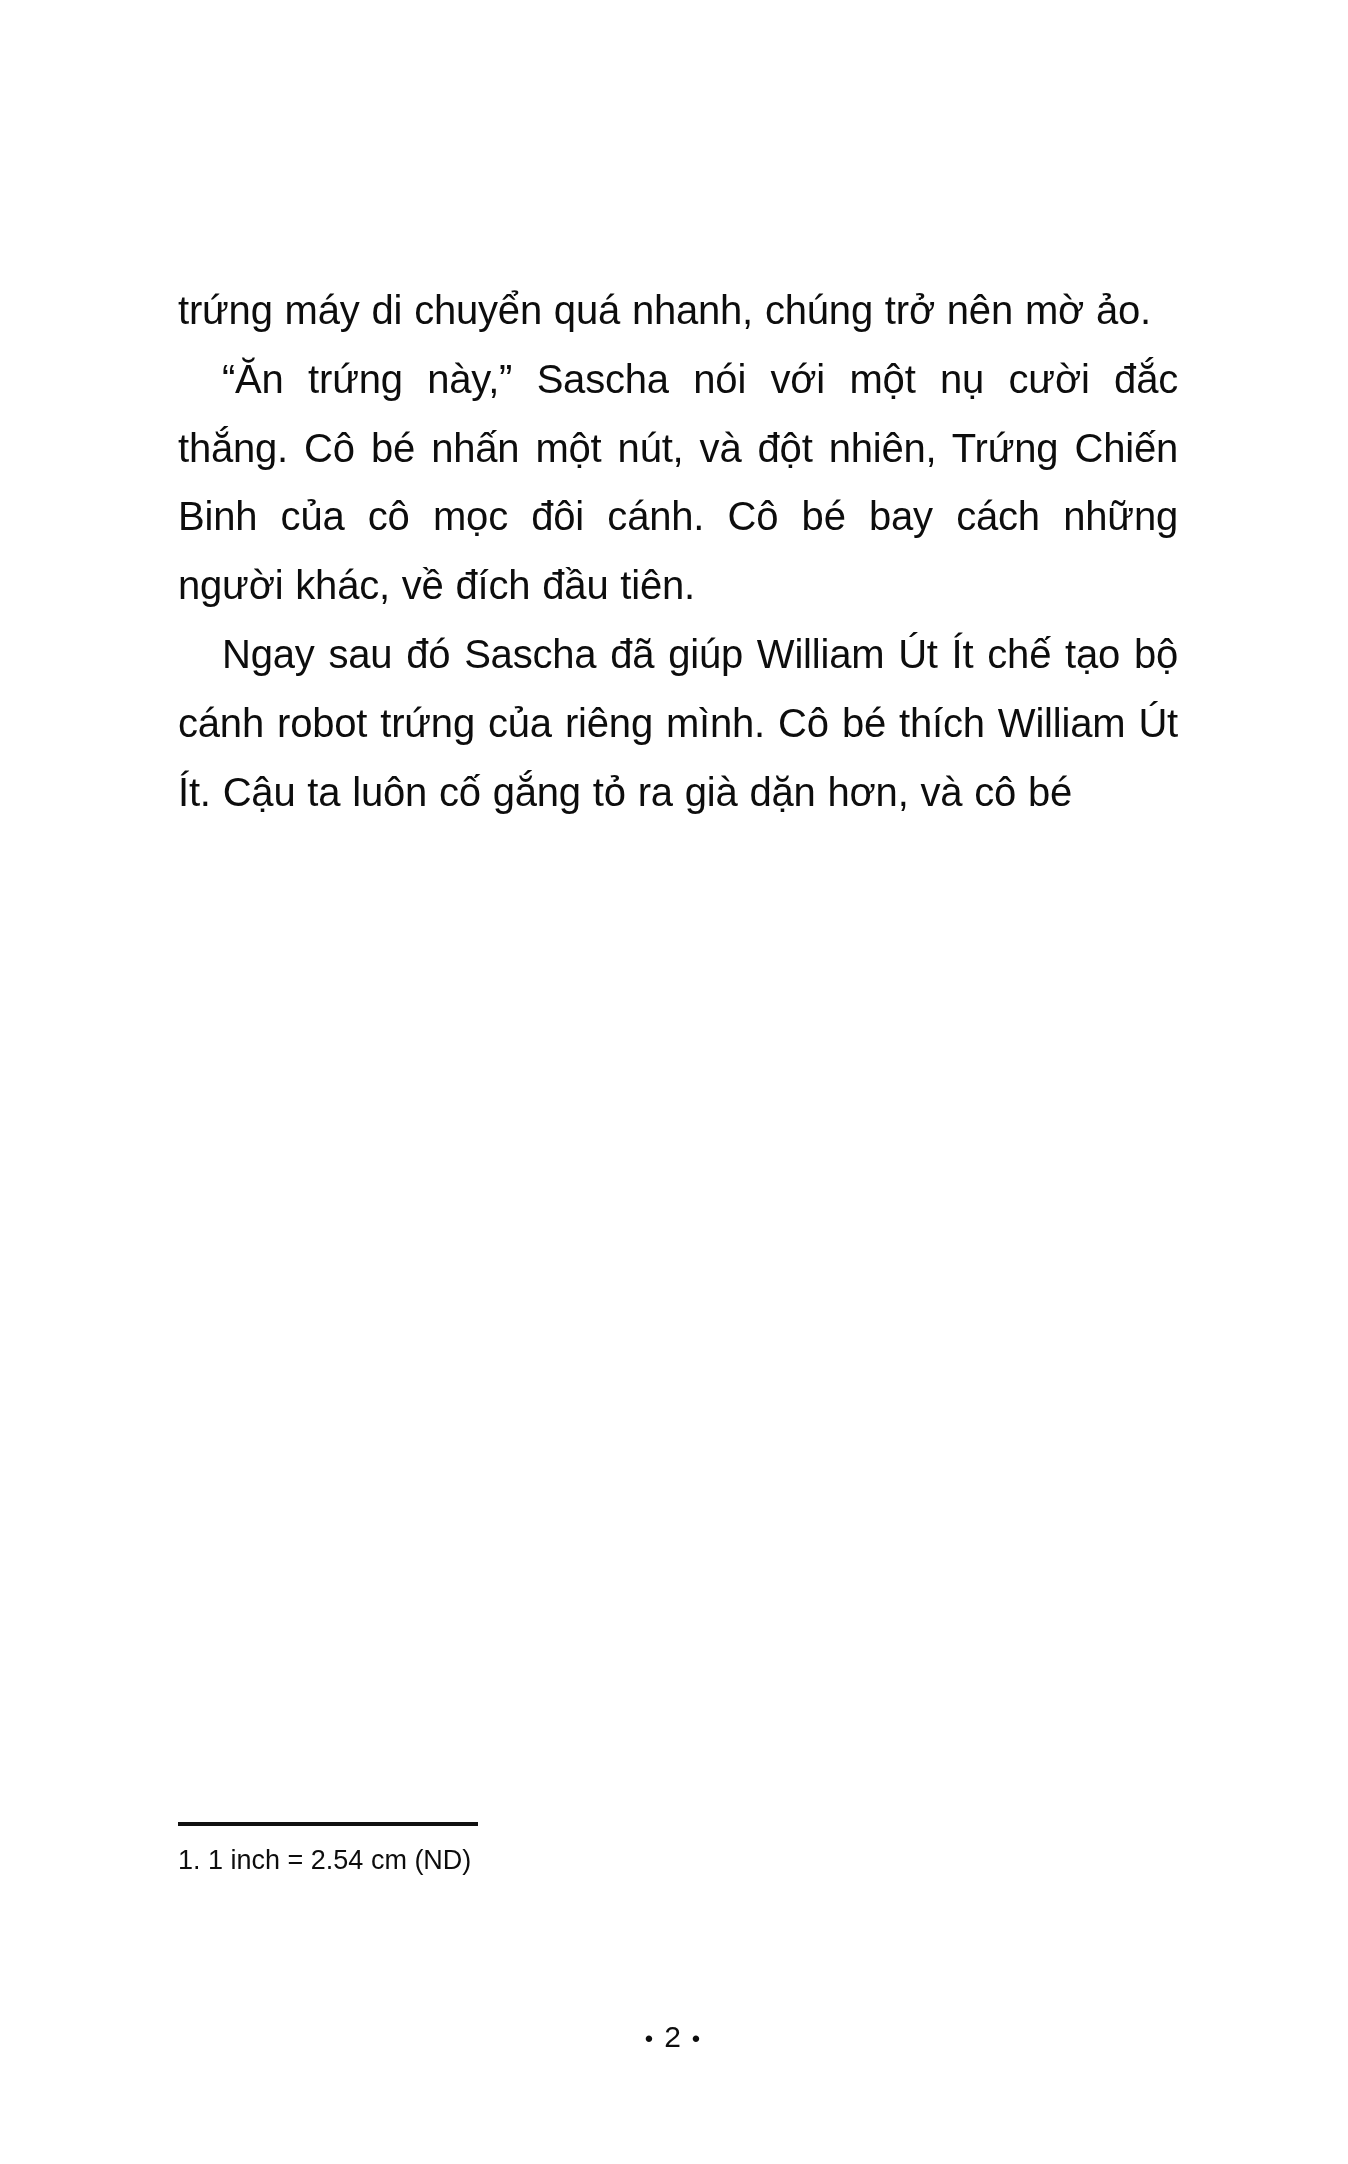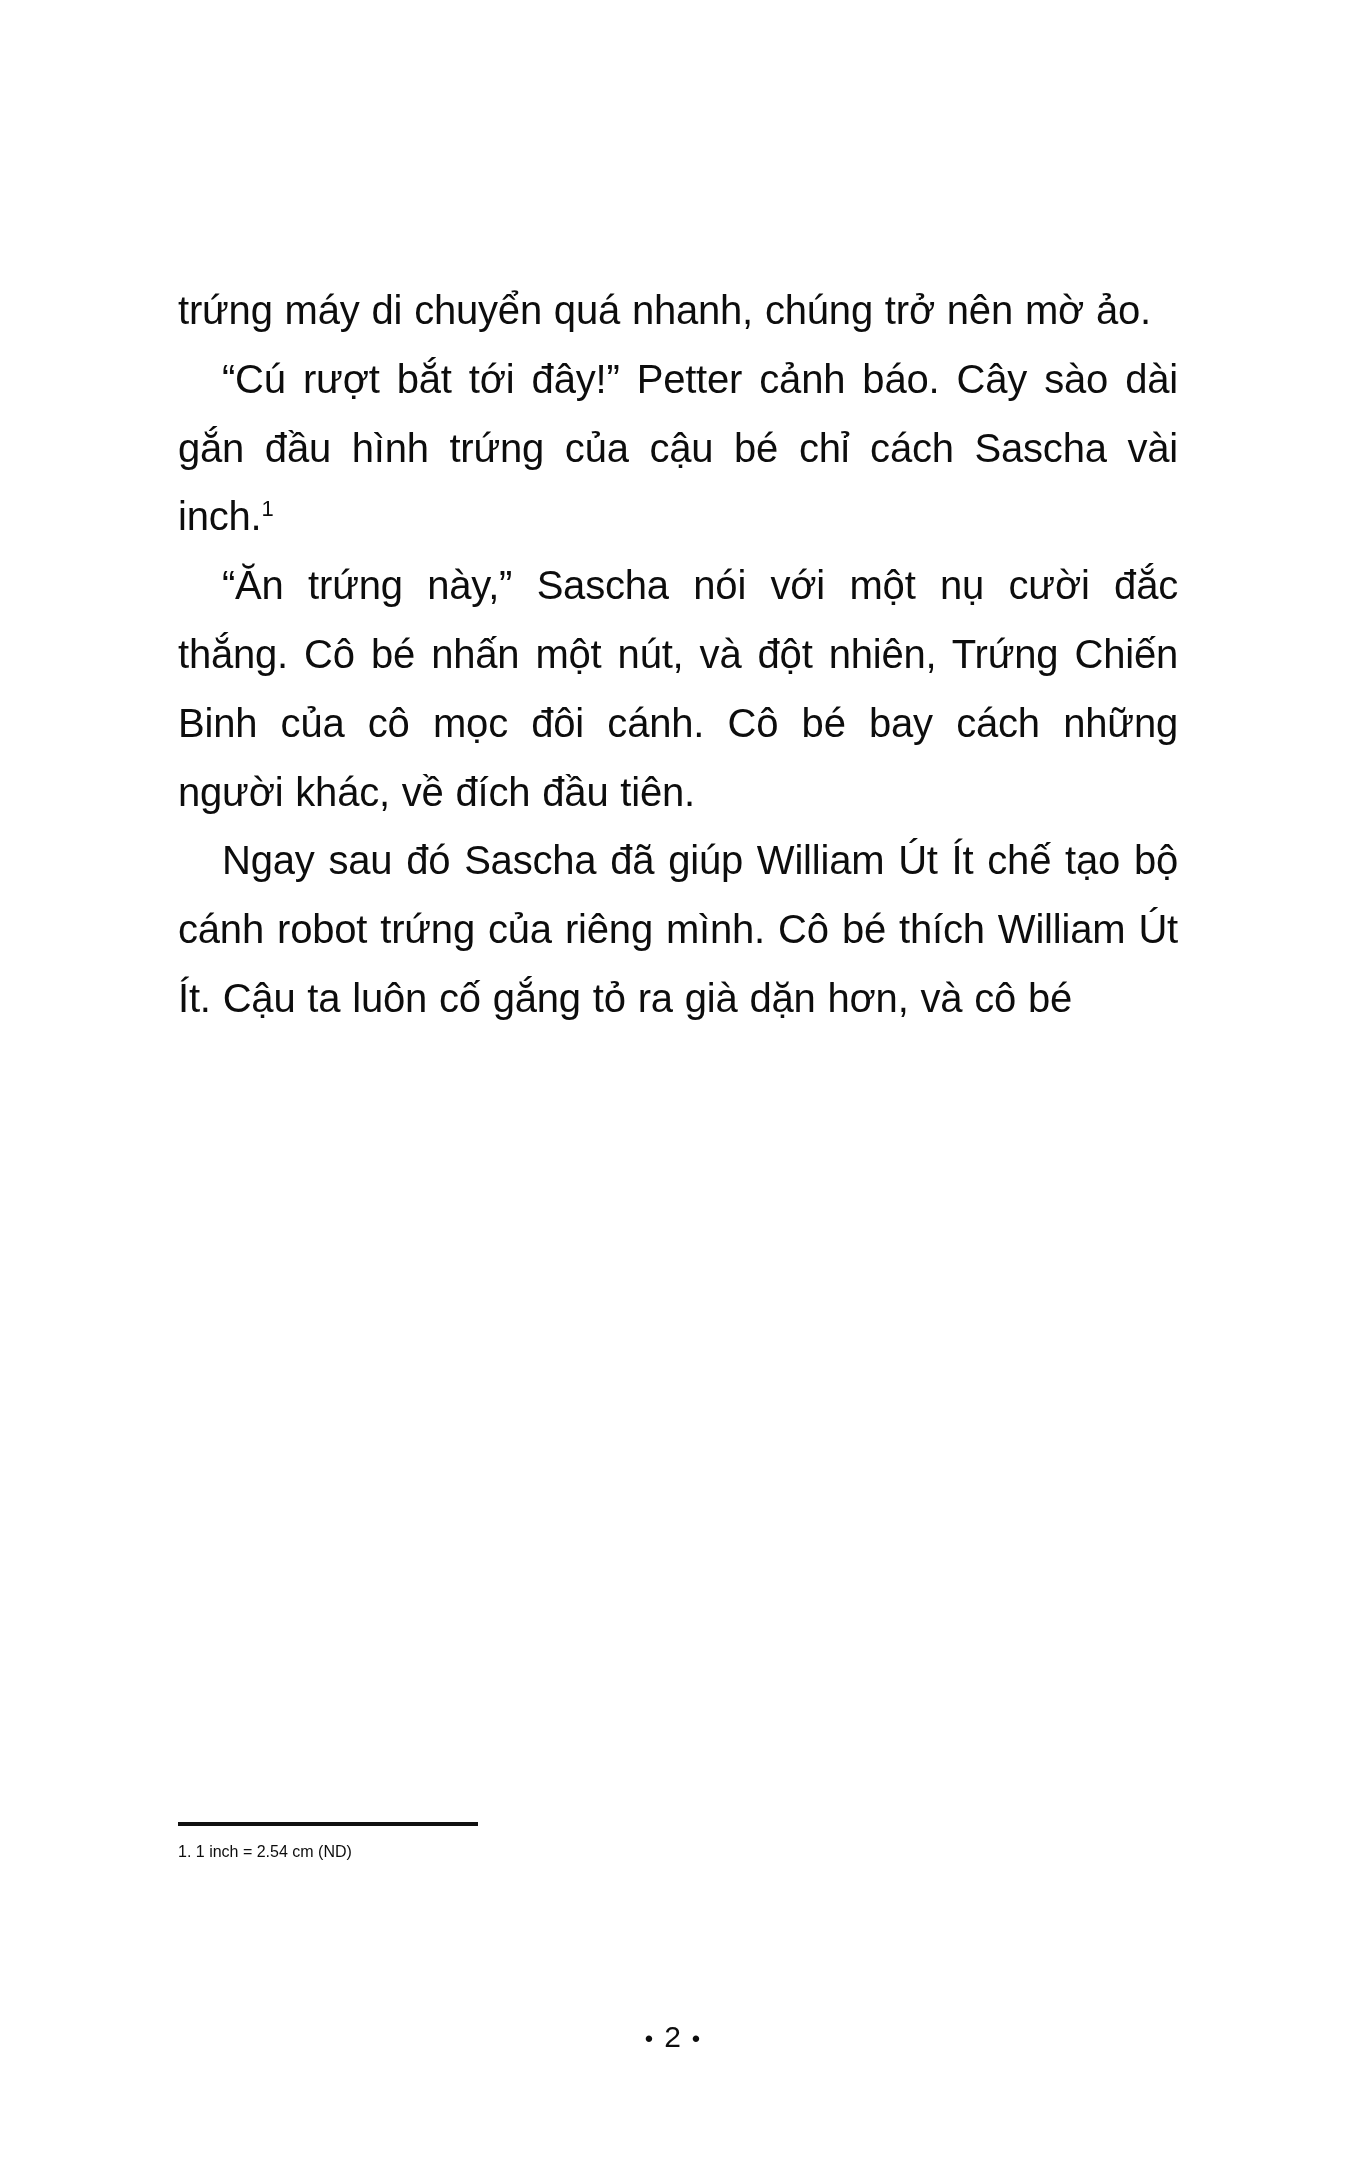--- a/index.html
+++ b/index.html
@@ -93,9 +93,6 @@
       <span>trứng máy di chuyển quá nhanh, chúng trở nên mờ ảo.</span>
     </p>
 
-    <p class="para indent">
-      <span>“Cú rượt bắt tới đây!” Petter cảnh báo. Cây sào dài gắn đầu hình trứng của cậu bé chỉ cách Sascha vài inch.</span><sup class="fn">1</sup>
-    </p>
 
     <p class="para indent">
       <span>“Ăn trứng này,” Sascha nói với một nụ cười đắc thắng. Cô bé nhấn một nút, và đột nhiên, Trứng Chiến Binh của cô mọc đôi cánh. Cô bé bay cách những người khác, về đích đầu tiên.</span>

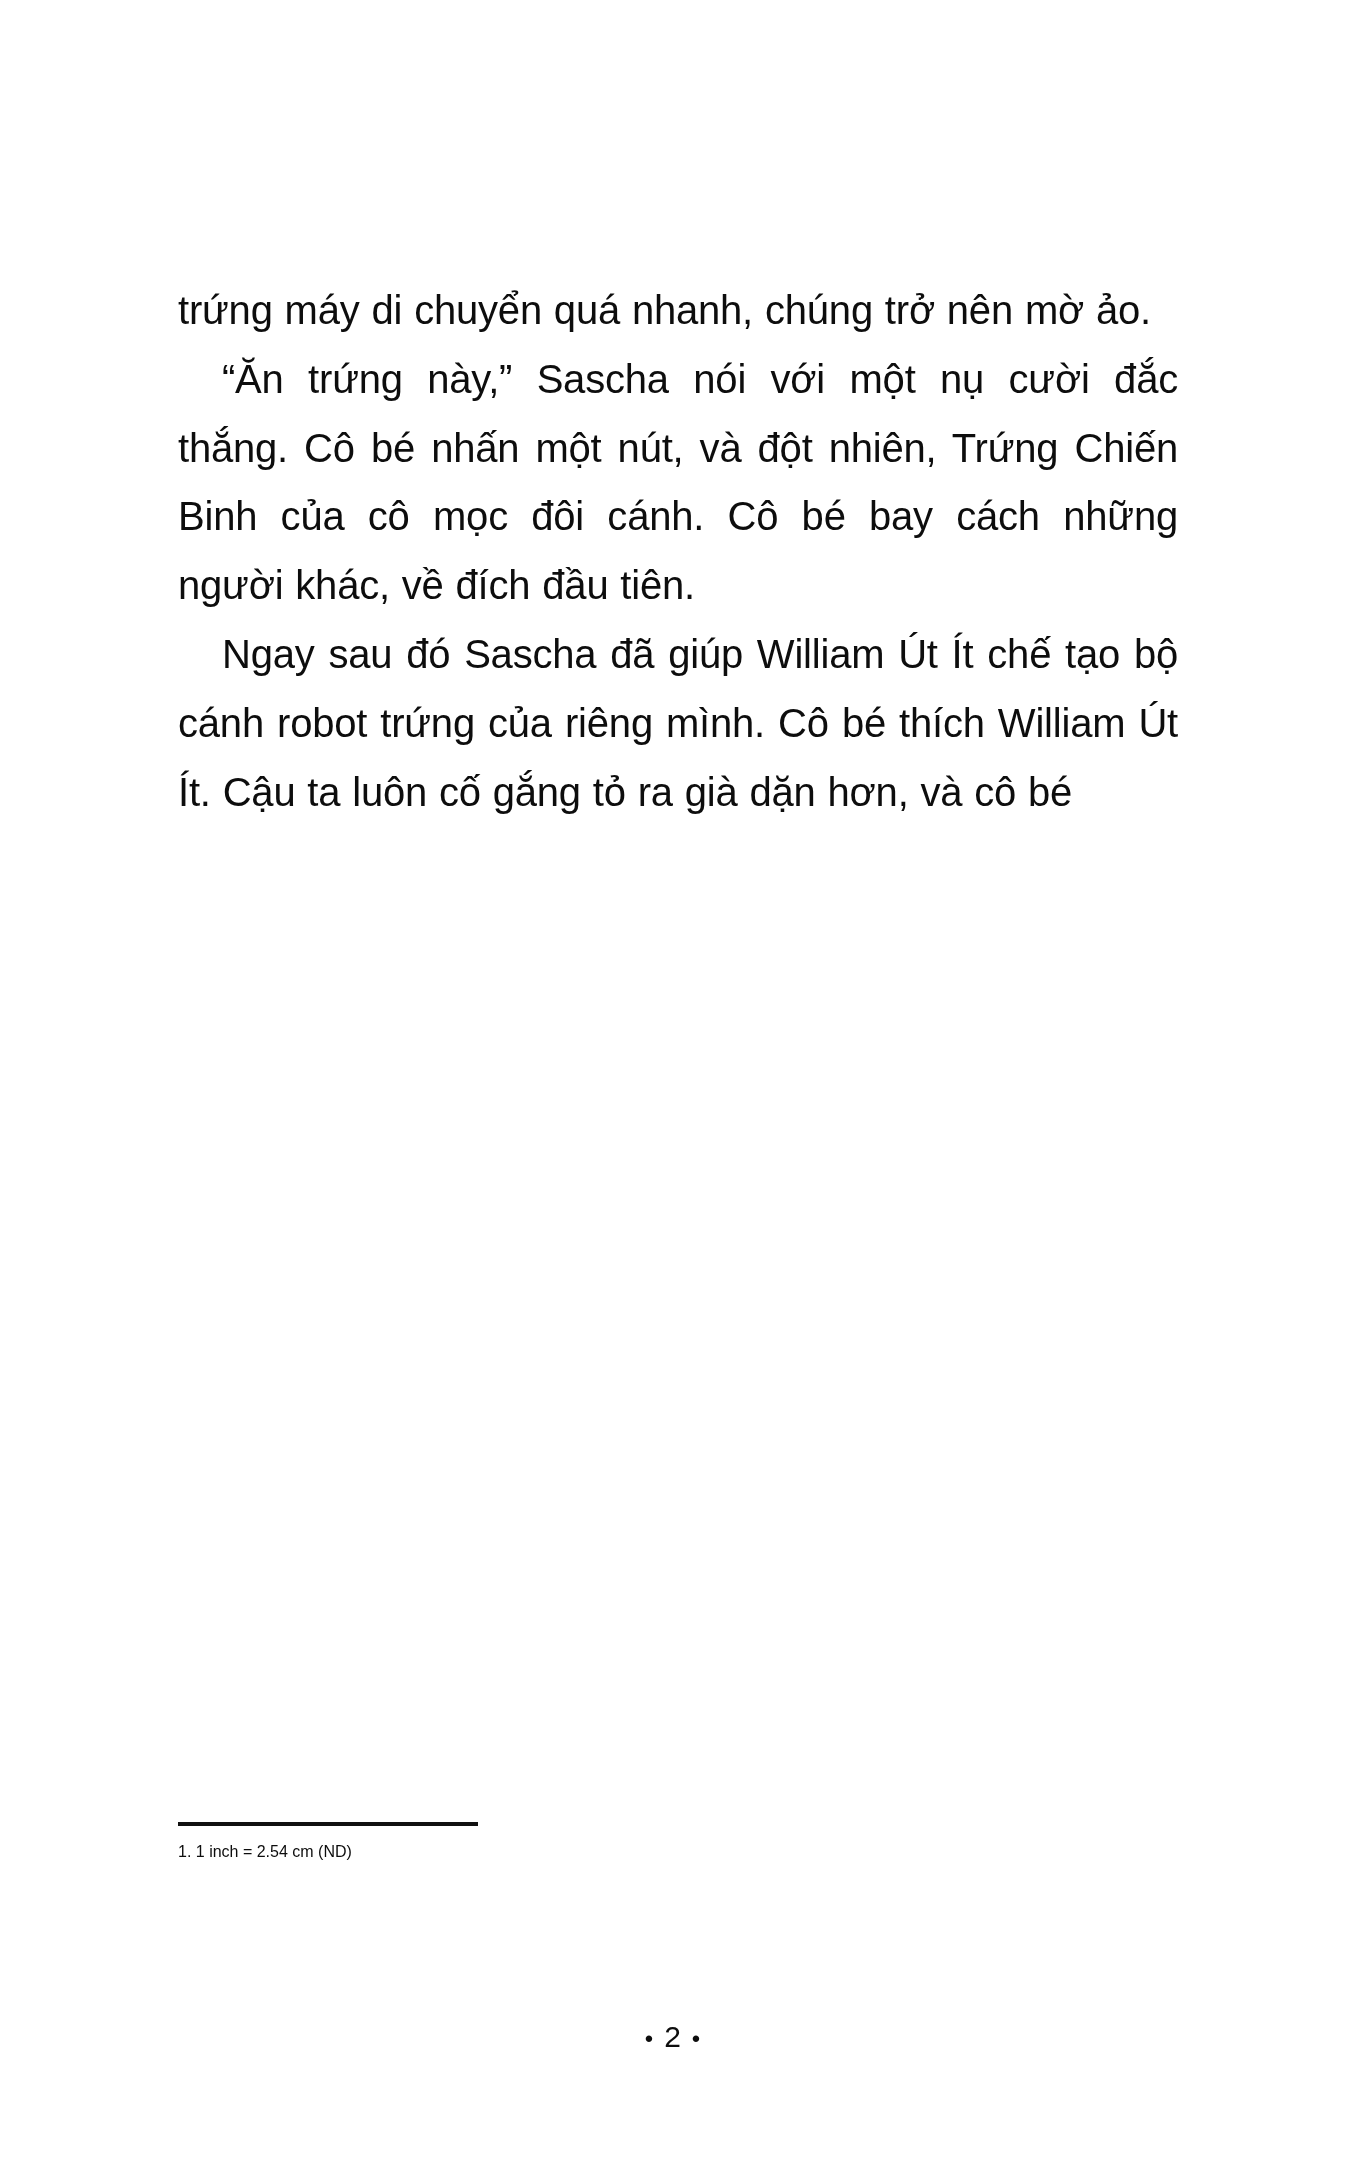--- a/index.html
+++ b/index.html
@@ -59,7 +59,7 @@
     margin-bottom: 14px;
   }
   .footnote-line {
-    font-size: 16px;
+    font-size: 27px;
     line-height: 1.5;
     margin: 0 0 6px 0;
     letter-spacing: 0px;

